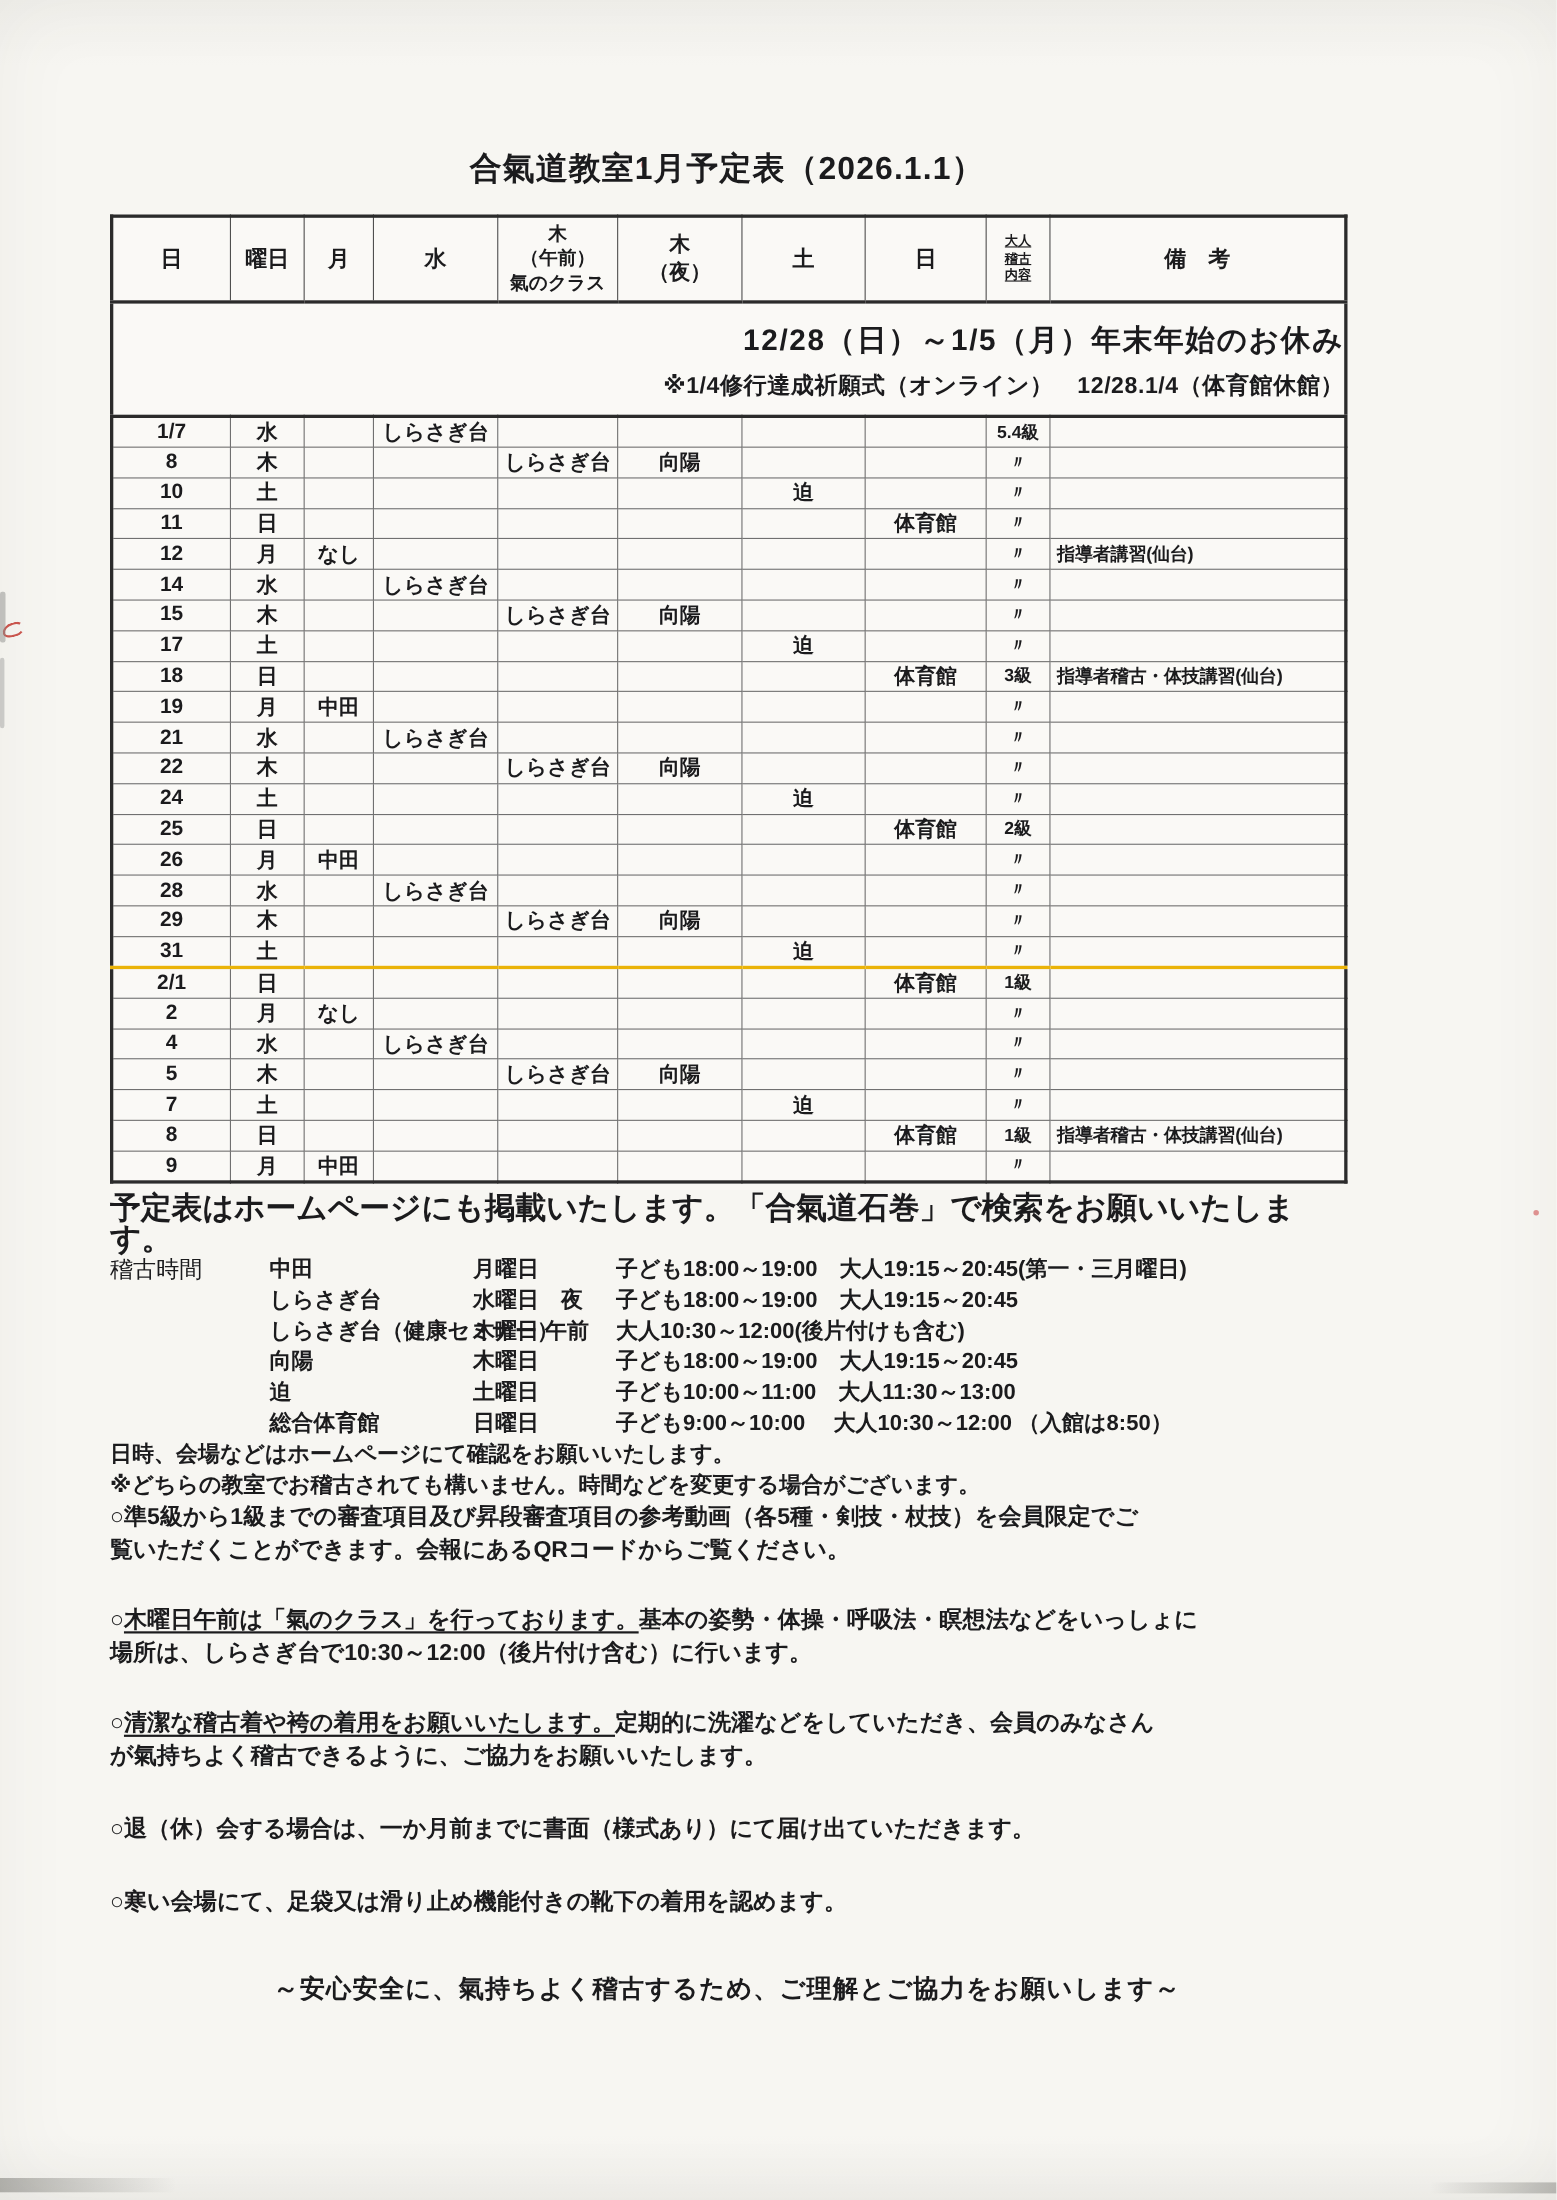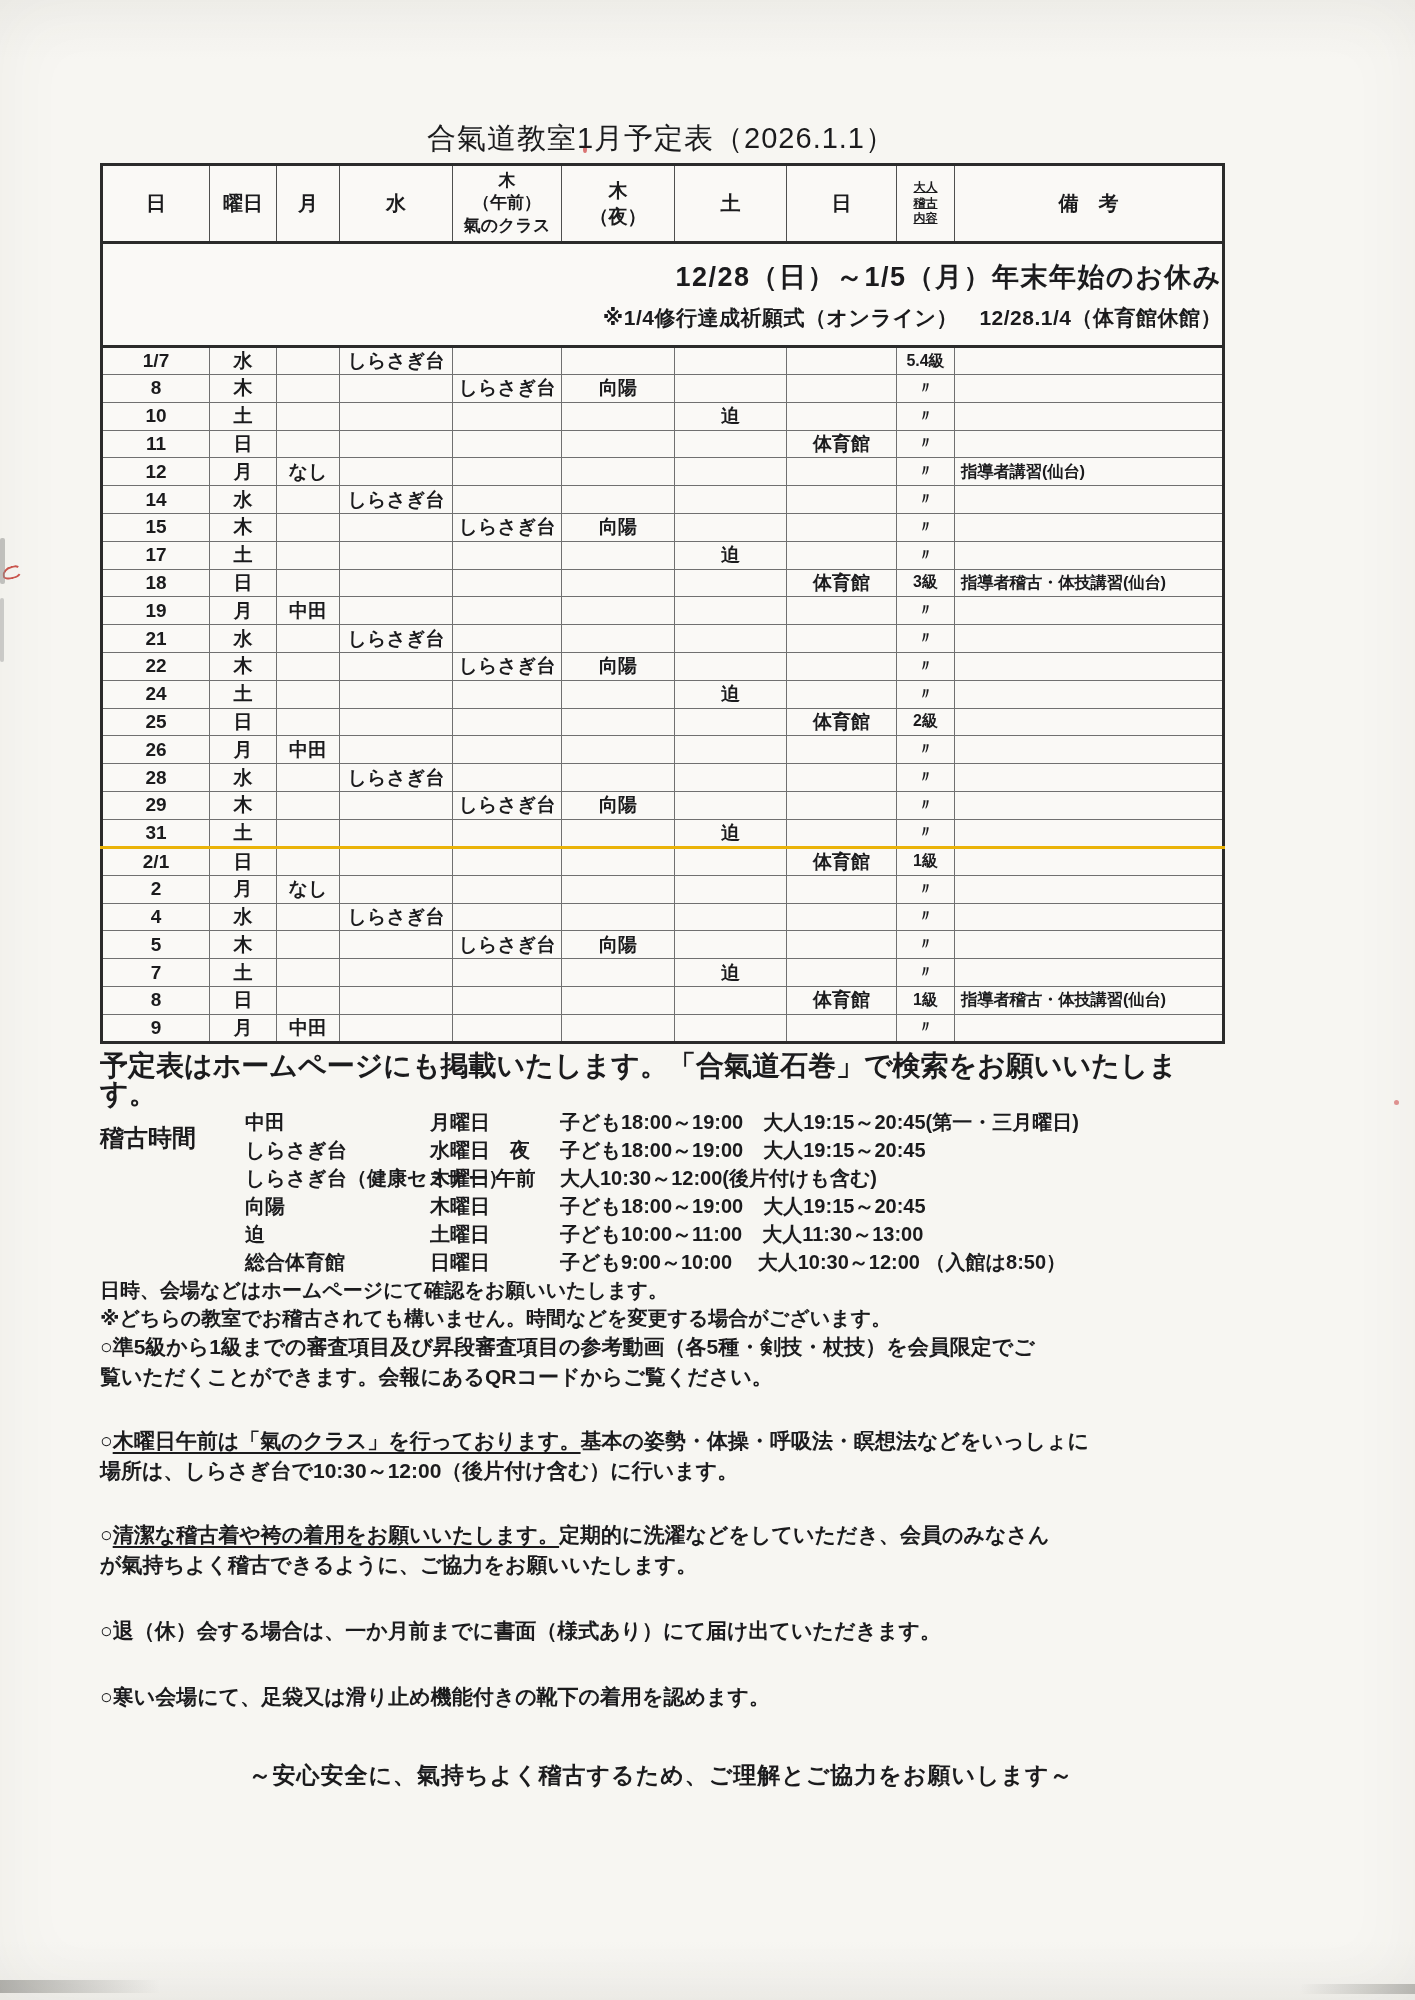--- a/index.html
+++ b/index.html
@@ -12,7 +12,7 @@
     -webkit-font-smoothing:antialiased;
   }
   .sheet{position:absolute;left:100px;top:120px;width:1122px;}
-  .title{font-size:29px;font-weight:400;text-align:center;letter-spacing:1px;line-height:36px;height:43px;margin:0;}
+  .title{font-size:29px;font-weight:700;text-align:center;letter-spacing:1px;line-height:36px;height:43px;margin:16px;}
   table.schedule{border-collapse:collapse;table-layout:fixed;width:1122px;border:3px solid #2b2b2b;background:rgba(255,255,255,.35);}
   thead th{border:1px solid #4f4f4f;border-bottom:3px solid #2b2b2b;font-weight:700;vertical-align:middle;padding:2px 0;height:71px;font-size:20px;text-align:center;}
   thead th.h4{font-size:17px;line-height:1.3;}

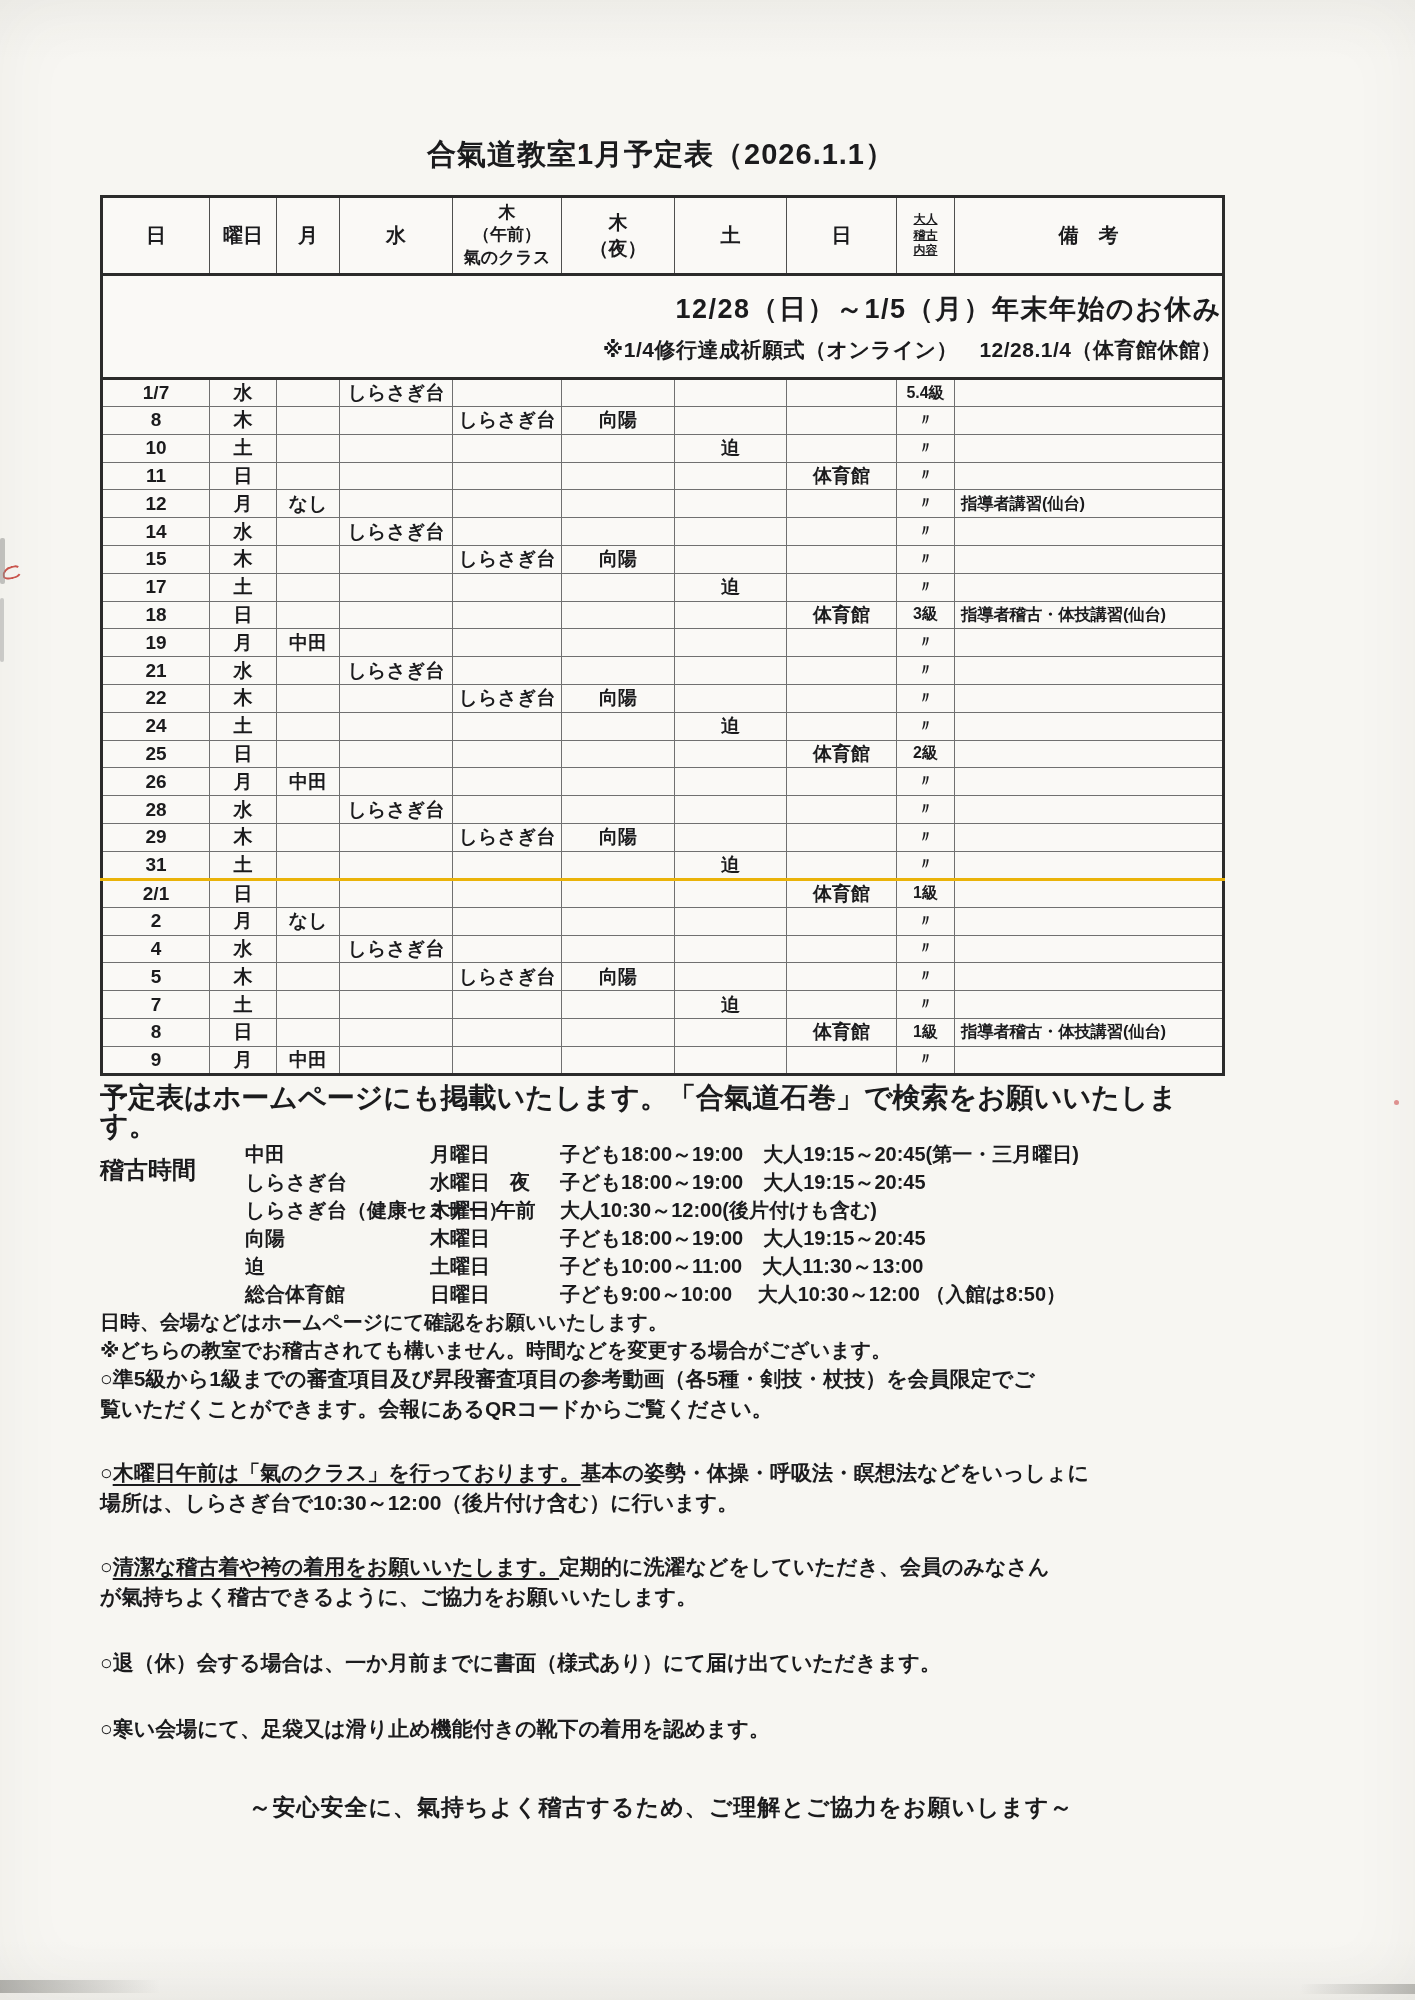--- a/index.html
+++ b/index.html
@@ -29,7 +29,7 @@
   .below{margin-top:8px;}
   .hp-line{font-size:28px;line-height:28px;font-weight:600;}
   .times{position:relative;}
-  .times-label{position:absolute;left:0;top:16px;font-size:24px;line-height:28px;font-weight:700;}
+  .times-label{position:absolute;left:0;top:1px;font-size:21px;line-height:28px;font-weight:400;}
   .times-rows{margin-left:145px;}
   .times-row{display:flex;font-size:20px;line-height:28px;font-weight:600;}
   .t-place{width:185px;flex-shrink:0;min-width:185px;white-space:nowrap;}

